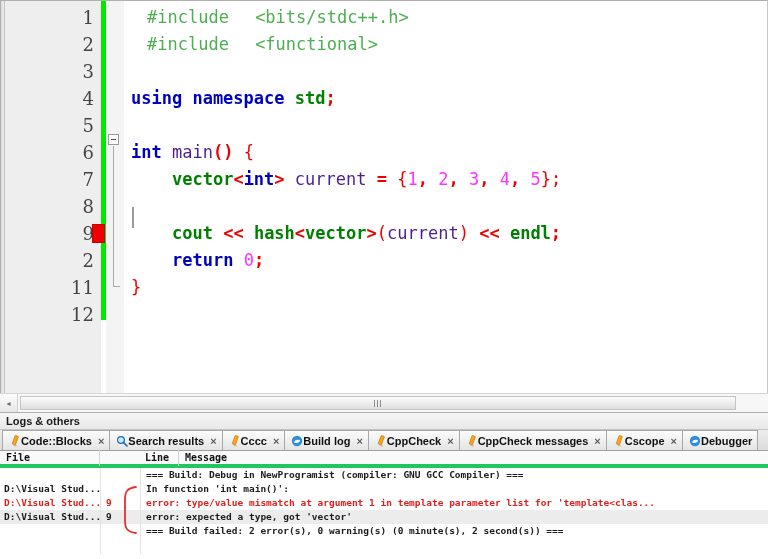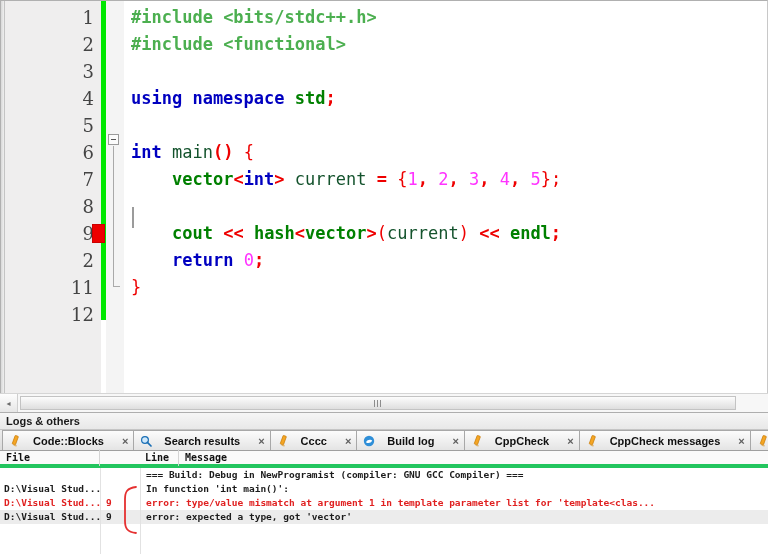--- a/index.html
+++ b/index.html
@@ -153,7 +153,7 @@
   }
 
   
-  .t-pre    { color: #4caf50; font-weight: bold; }
+  .t-pre    { color: #4caf50; font-weight: normal; margin-left: 16px; }
   .t-kw     { color: #0000c0; font-weight: bold; }
   .t-std    { color: #008000; font-weight: bold; }
   .t-num    { color: #ff33ff; font-weight: normal; }

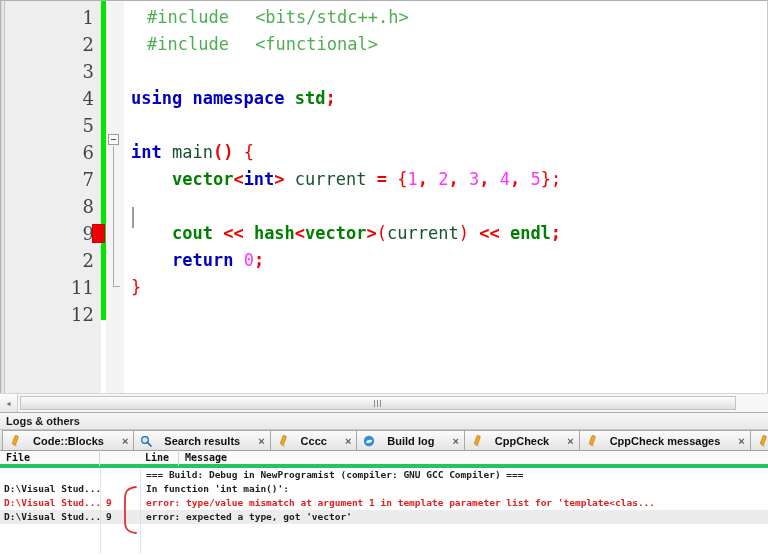--- a/index.html
+++ b/index.html
@@ -159,7 +159,7 @@
   .t-num    { color: #ff33ff; font-weight: normal; }
   .t-op     { color: #ee0000; font-weight: bold; }
   .t-punct  { color: #ee0000; font-weight: normal; }
-  .t-plain  { color: #14532d; margin-top: 45px; }
+  .t-plain  { color: #4c1d95; margin-top: 45px; }
 
   
   .hscroll {

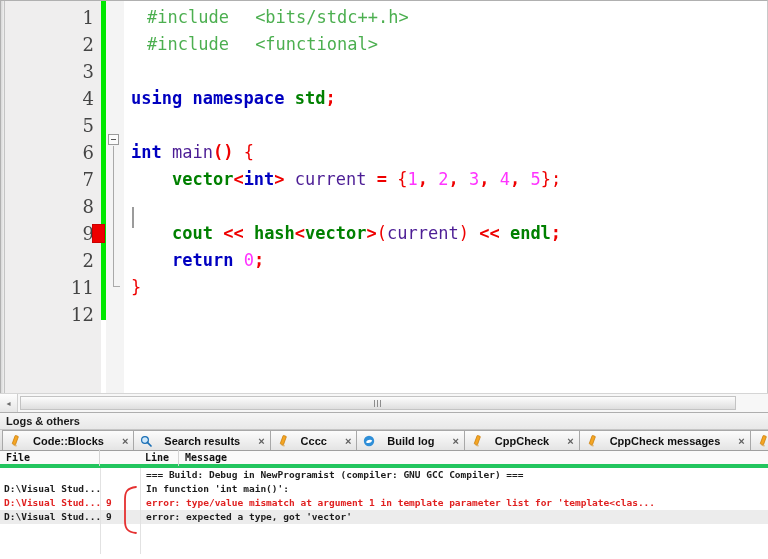--- a/index.html
+++ b/index.html
@@ -242,7 +242,7 @@
     height: 20px;
     display: flex;
     align-items: center;
-    gap: 12px;
+    gap: 0;
     padding: 0 5px 0 6px;
     font-size: 11px;
     color: #101010;

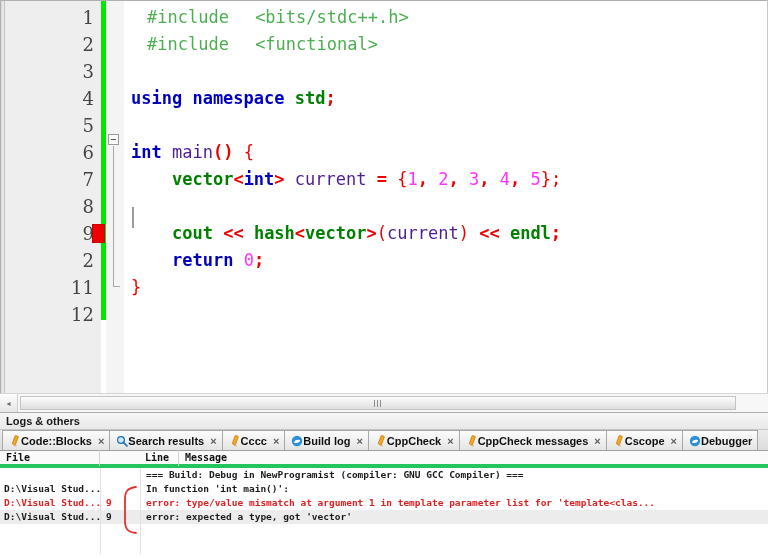--- a/index.html
+++ b/index.html
@@ -515,6 +515,11 @@
           <div class="cell c-line">9</div>
           <div class="cell c-msg">error:   expected a type, got 'vector'</div>
         </div>
+        <div class="row">
+          <div class="cell c-file"></div>
+          <div class="cell c-line"></div>
+          <div class="cell c-msg">=== Build failed: 2 error(s), 0 warning(s) (0 minute(s), 2 second(s)) ===</div>
+        </div>
       </div>
 
     <div class="bottom-edge"></div>

